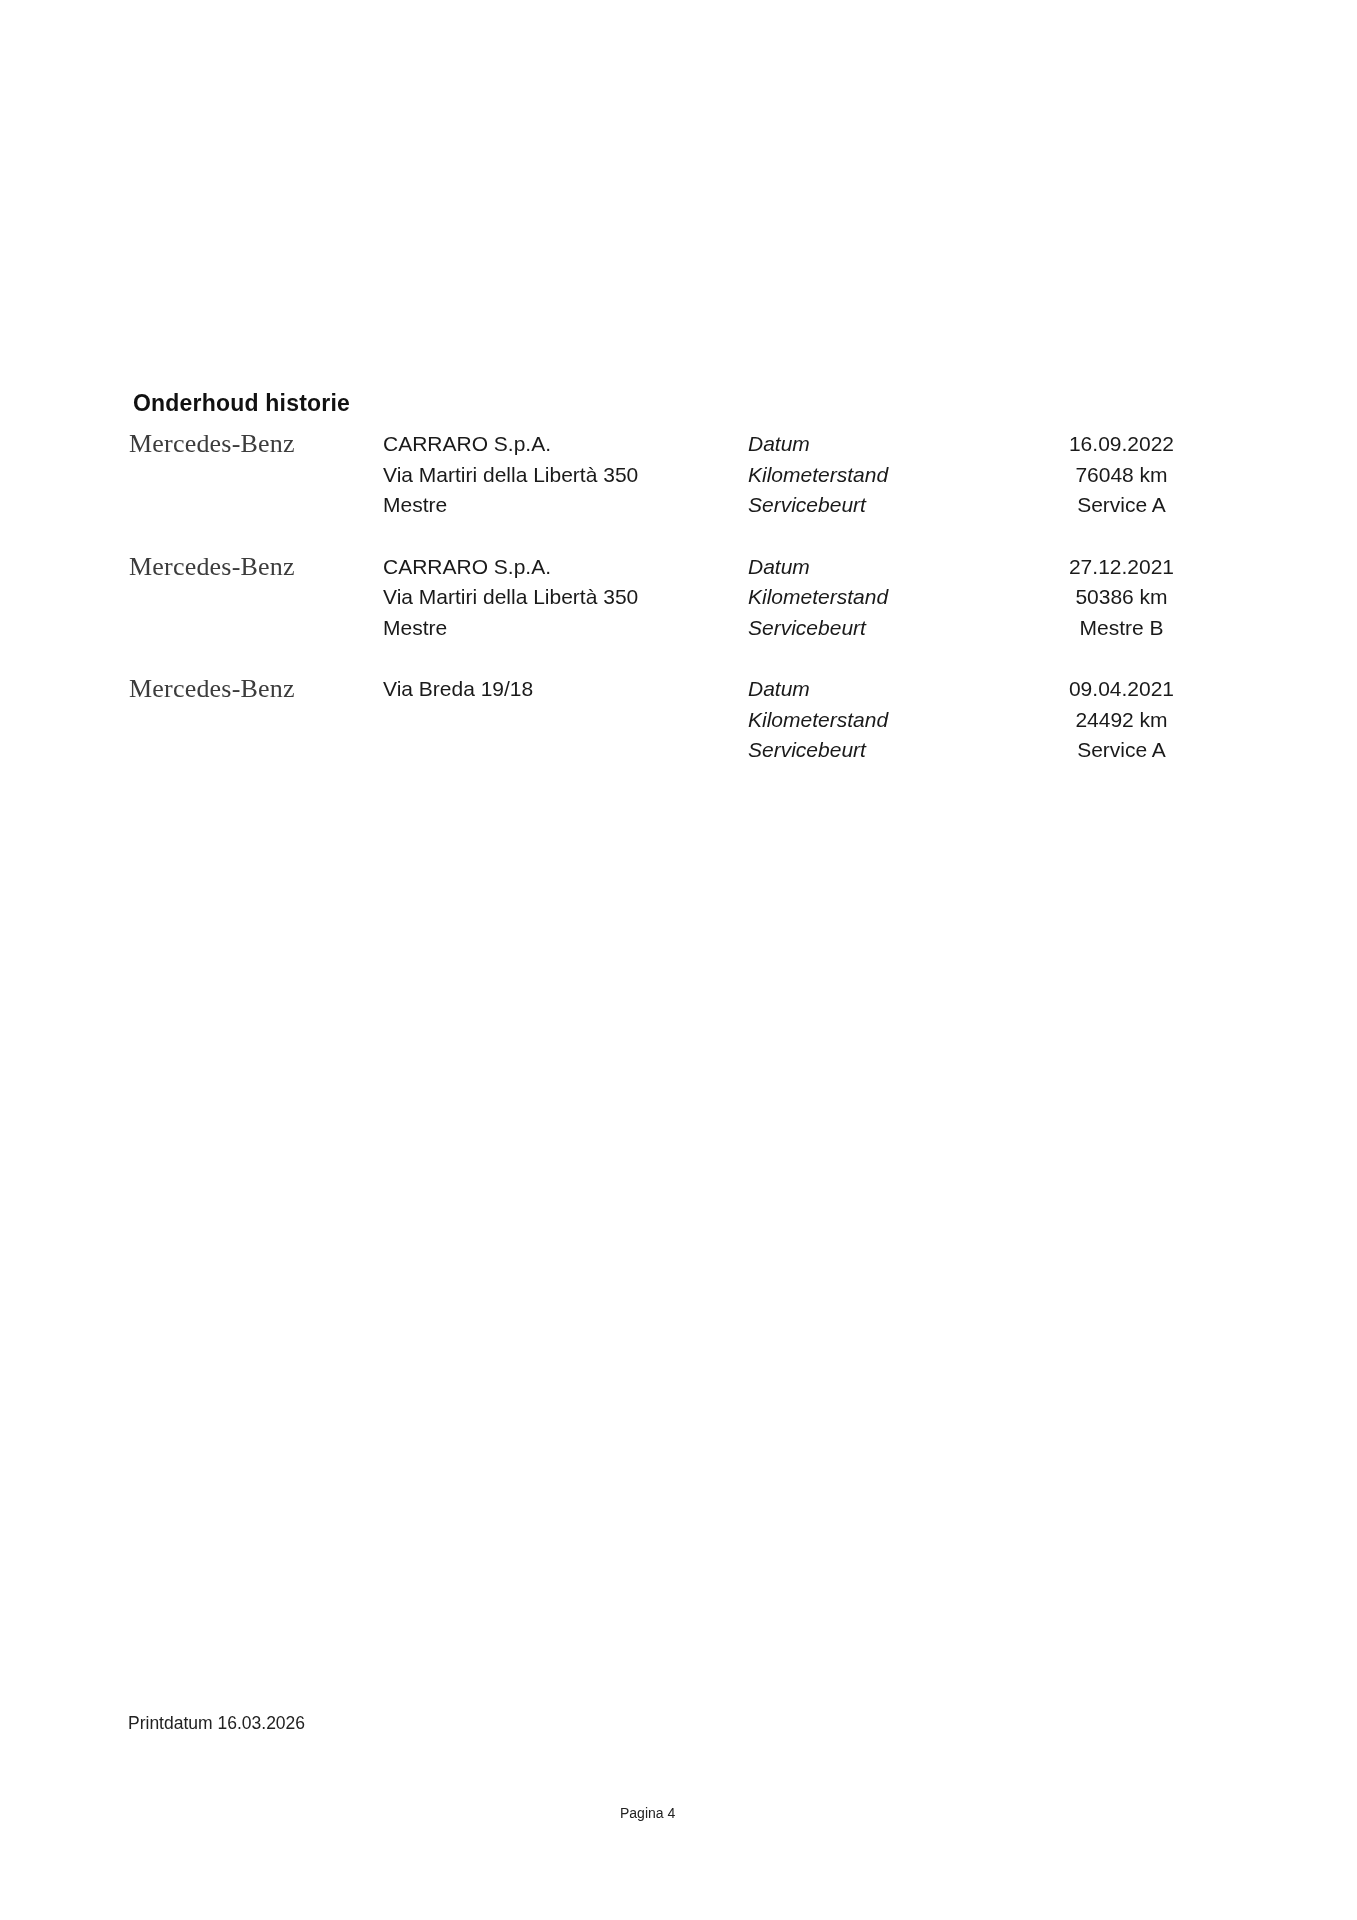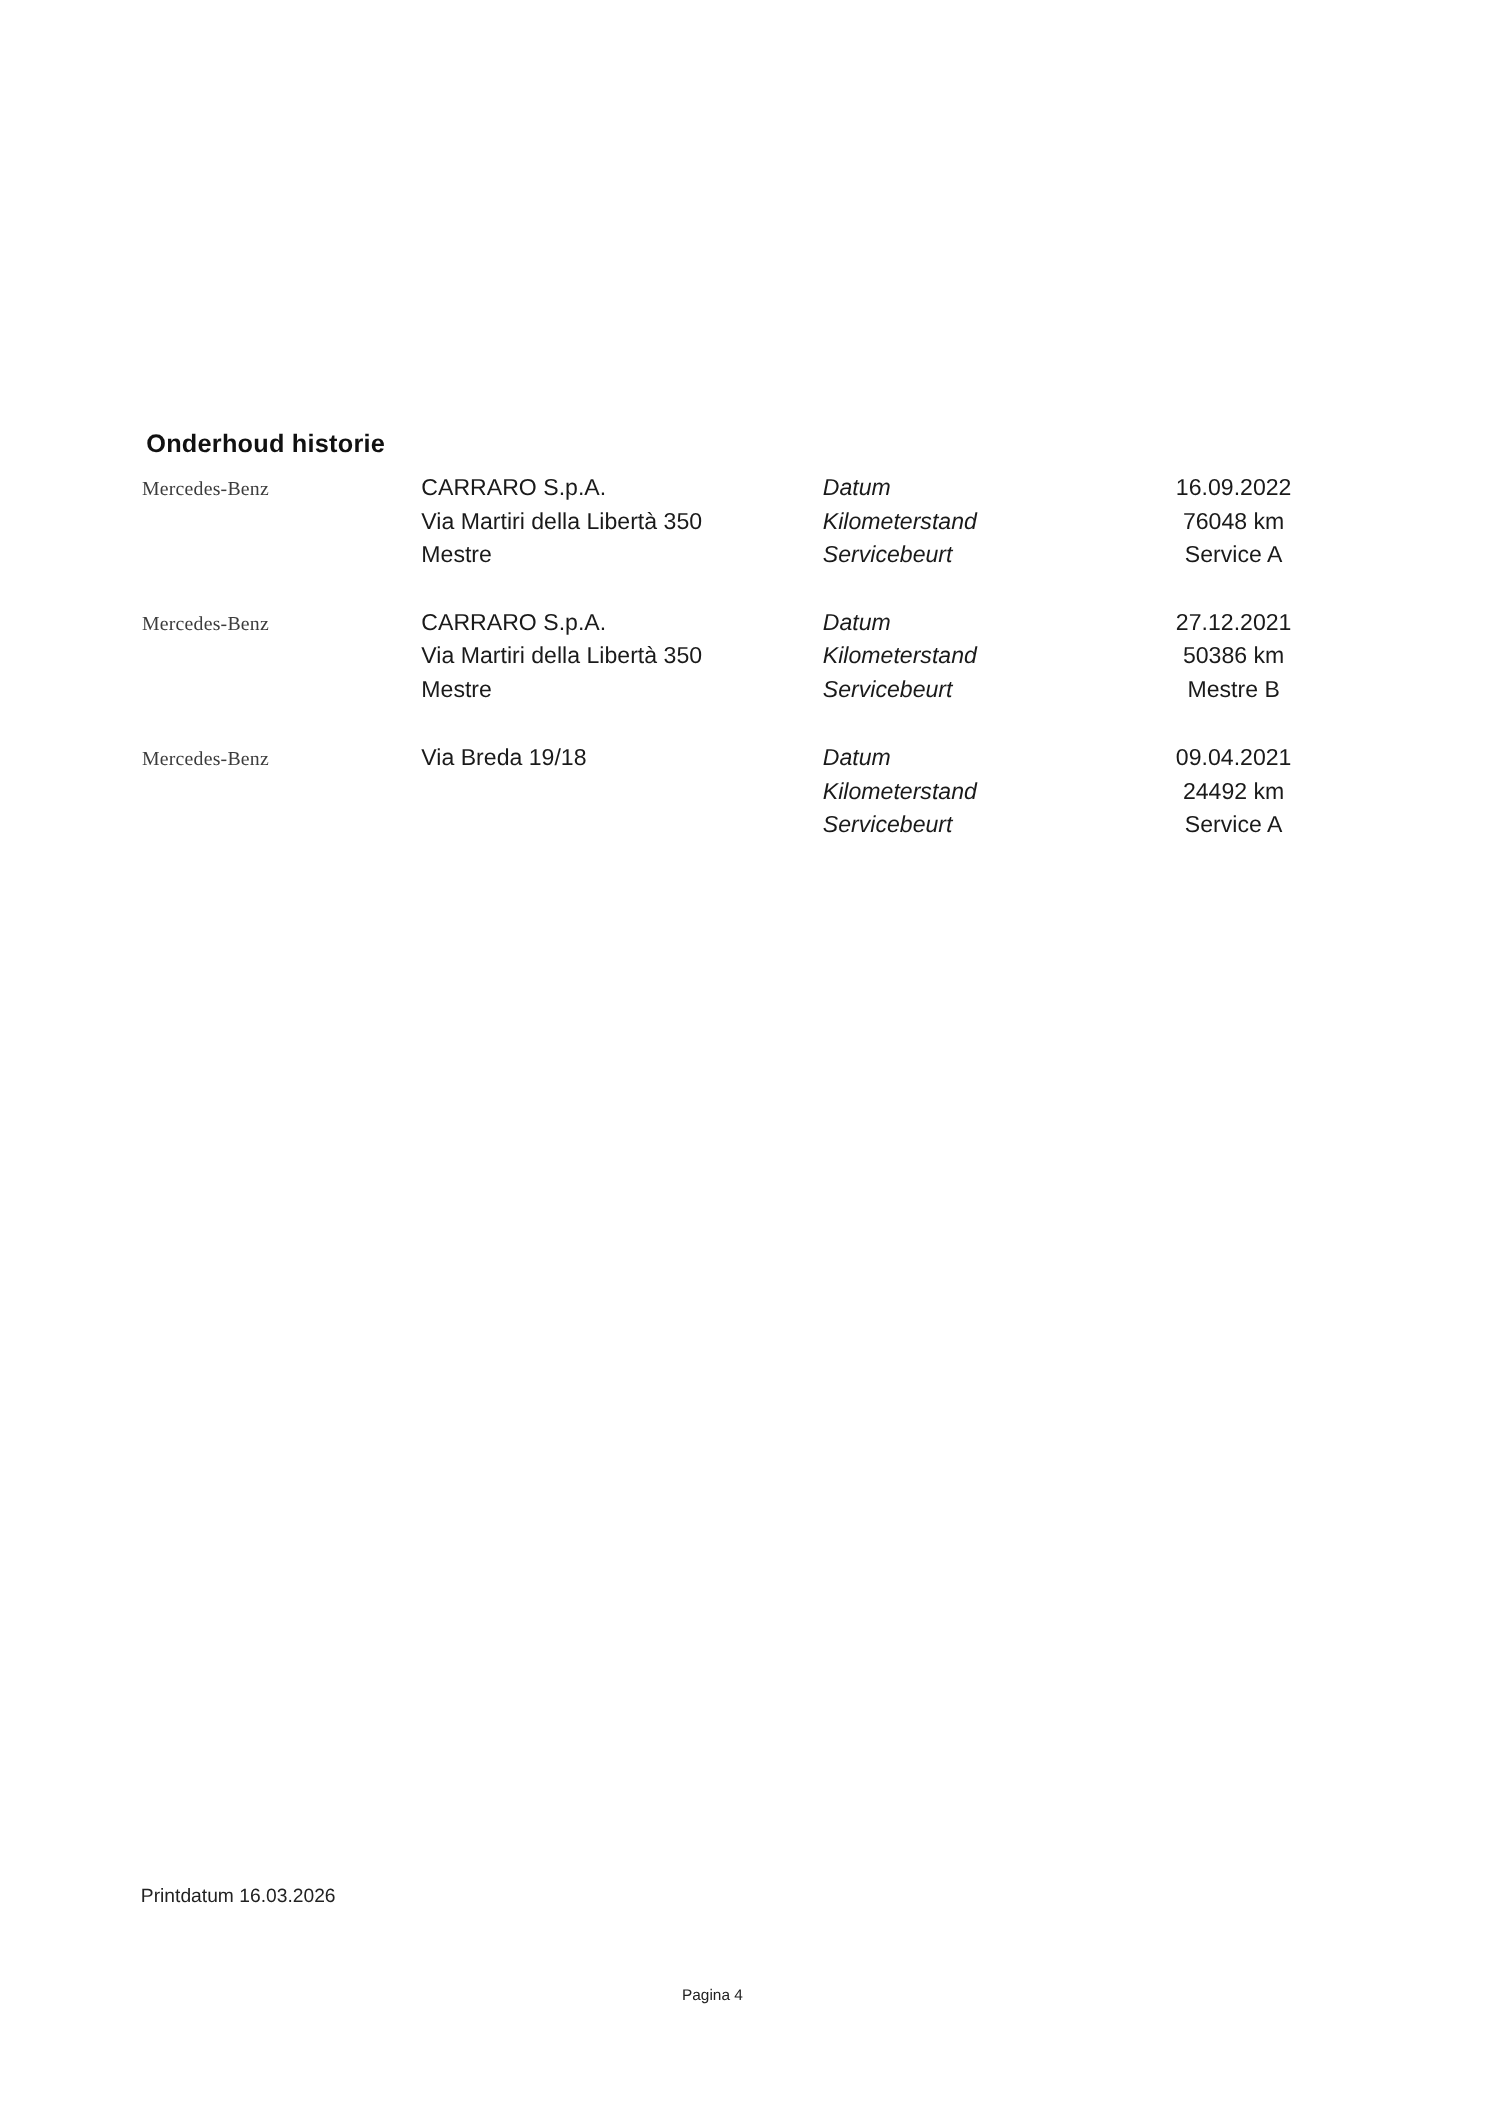--- a/index.html
+++ b/index.html
@@ -39,7 +39,7 @@
   .record .col-brand {
     width: 254px;
     font-family: "Liberation Serif", serif;
-    font-size: 18px;
+    font-size: 26px;
     line-height: 30px;
     color: #3c3c3c;
     letter-spacing: 0.2px;

